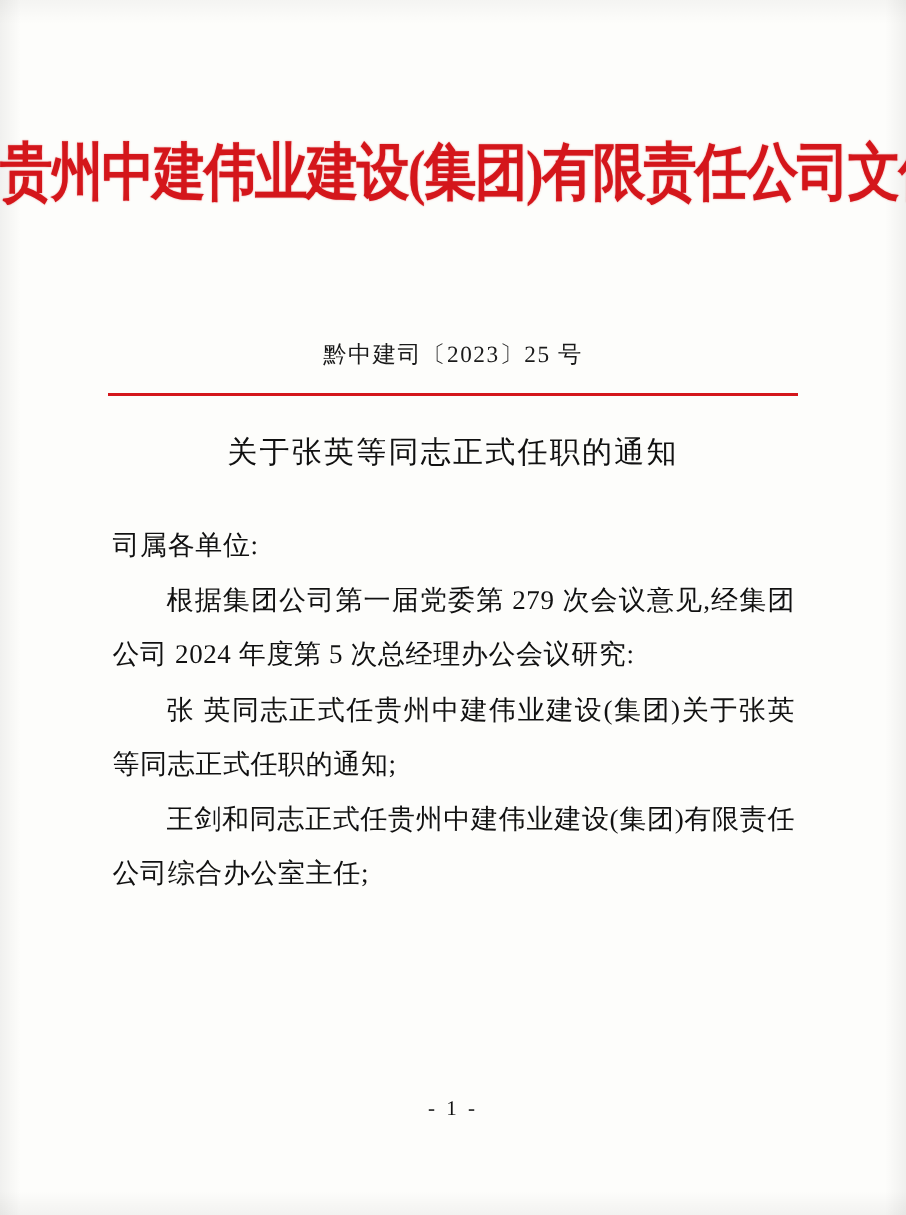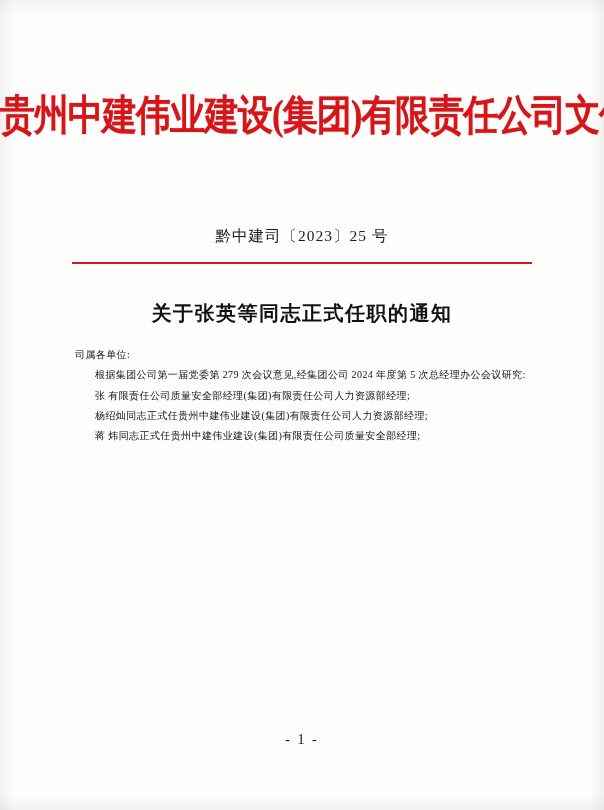--- a/index.html
+++ b/index.html
@@ -70,12 +70,12 @@
   }
   .doc-title {
     position: absolute;
-    top: 300px;
+    top: 288px;
     left: 0;
     right: 0;
     text-align: center;
     font-size: 20px;
-    font-weight: bold;
+    font-weight: normal;
     color: #111;
     letter-spacing: 1.5px;
   }

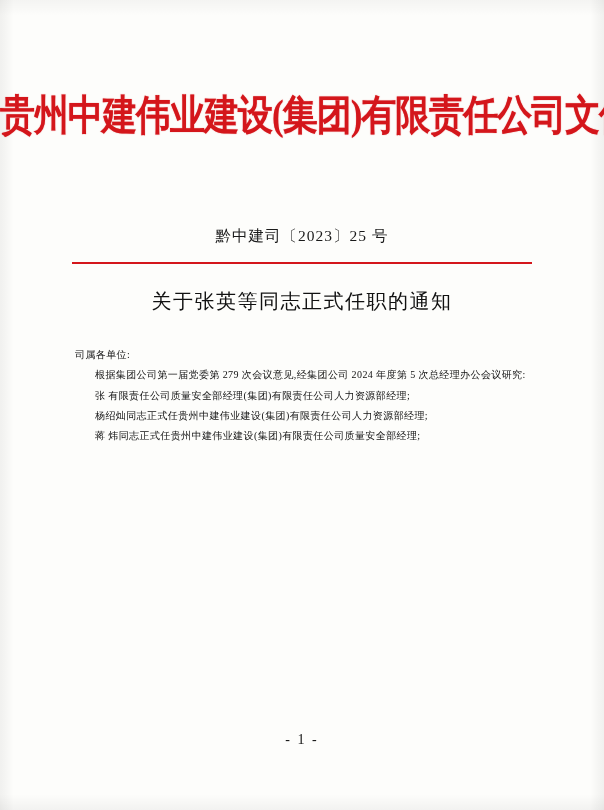--- a/index.html
+++ b/index.html
@@ -86,7 +86,7 @@
     width: 455px;
   }
   .para {
-    font-size: 10px;
+    font-size: 18px;
     color: #111;
     line-height: 2.03;
     text-align: justify;

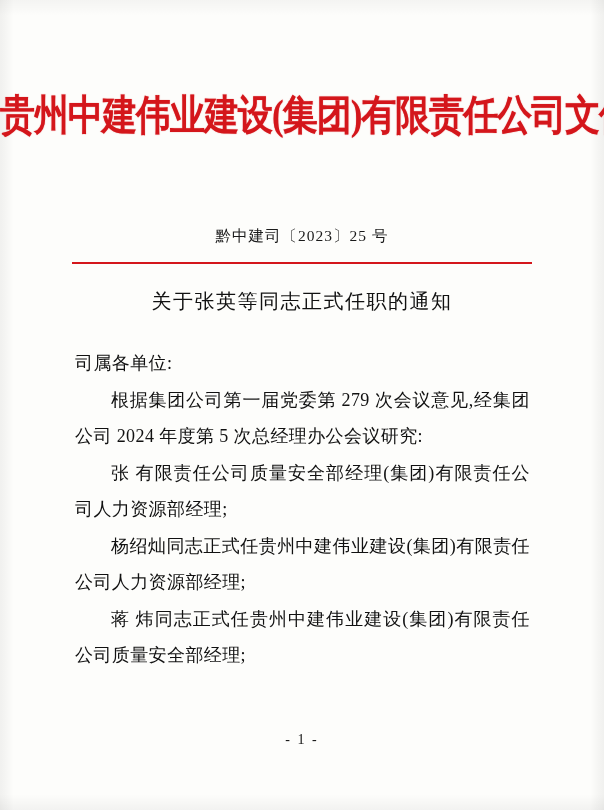--- a/index.html
+++ b/index.html
@@ -125,7 +125,7 @@
   <div class="body-block">
     <p class="para">司属各单位:</p>
     <p class="para indent">根据集团公司第一届党委第 279 次会议意见,经集团公司 2024 年度第 5 次总经理办公会议研究:</p>
-    <p class="para indent">张   有限责任公司质量安全部经理(集团)有限责任公司人力资源部经理;</p>
+    <p class="para indent">张   英同志正式任贵州中建伟业建设(集团)关于张英等同志正式任职的通知;</p>
     <p class="para indent">杨绍灿同志正式任贵州中建伟业建设(集团)有限责任公司人力资源部经理;</p>
     <p class="para indent">蒋   炜同志正式任贵州中建伟业建设(集团)有限责任公司质量安全部经理;</p>
   </div>

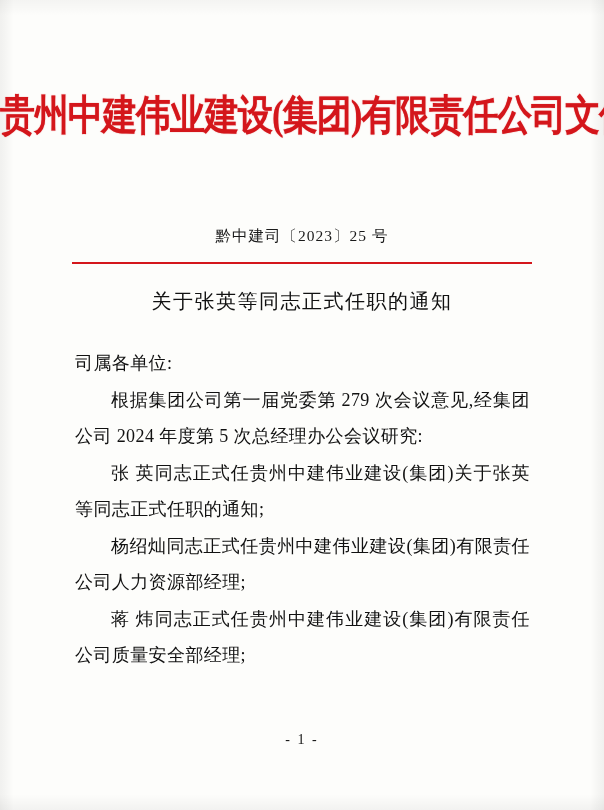--- a/index.html
+++ b/index.html
@@ -126,7 +126,7 @@
     <p class="para">司属各单位:</p>
     <p class="para indent">根据集团公司第一届党委第 279 次会议意见,经集团公司 2024 年度第 5 次总经理办公会议研究:</p>
     <p class="para indent">张   英同志正式任贵州中建伟业建设(集团)关于张英等同志正式任职的通知;</p>
-    <p class="para indent">杨绍灿同志正式任贵州中建伟业建设(集团)有限责任公司人力资源部经理;</p>
+    <p class="para indent">王剑和同志正式任贵州中建伟业建设(集团)有限责任公司综合办公室主任;</p>
     <p class="para indent">蒋   炜同志正式任贵州中建伟业建设(集团)有限责任公司质量安全部经理;</p>
   </div>
 

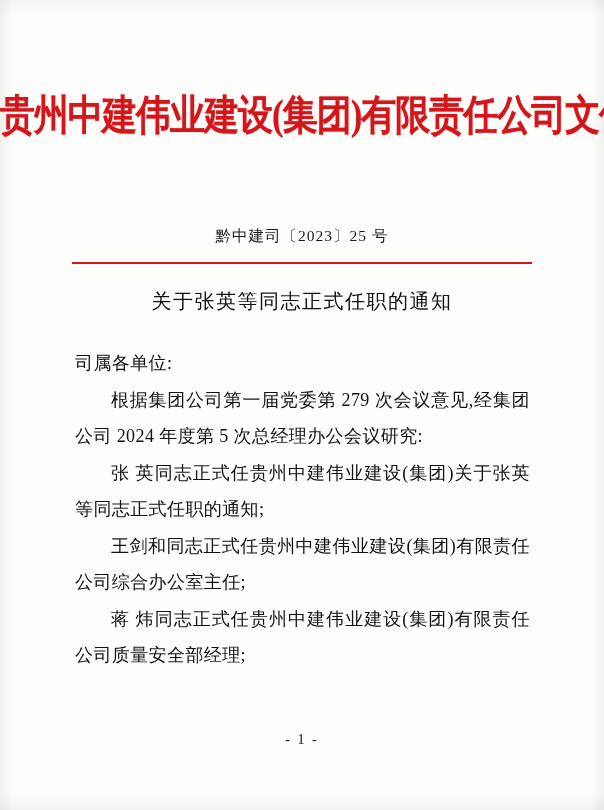--- a/index.html
+++ b/index.html
@@ -127,7 +127,6 @@
     <p class="para indent">根据集团公司第一届党委第 279 次会议意见,经集团公司 2024 年度第 5 次总经理办公会议研究:</p>
     <p class="para indent">张   英同志正式任贵州中建伟业建设(集团)关于张英等同志正式任职的通知;</p>
     <p class="para indent">王剑和同志正式任贵州中建伟业建设(集团)有限责任公司综合办公室主任;</p>
-    <p class="para indent">蒋   炜同志正式任贵州中建伟业建设(集团)有限责任公司质量安全部经理;</p>
   </div>
 
   <div class="page-number">- 1 -</div>

